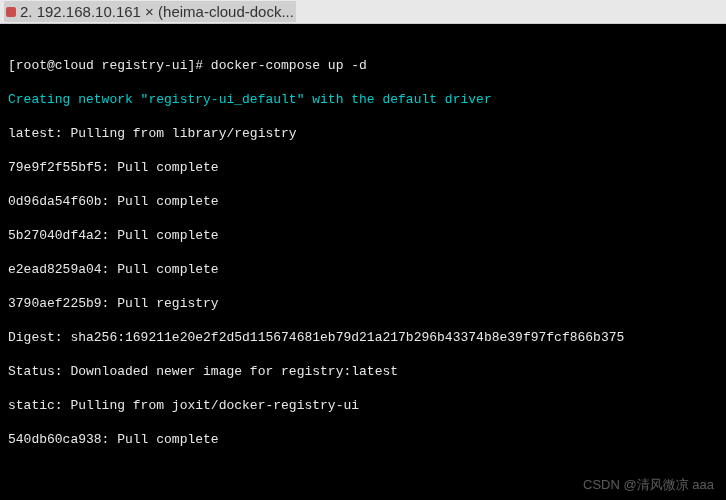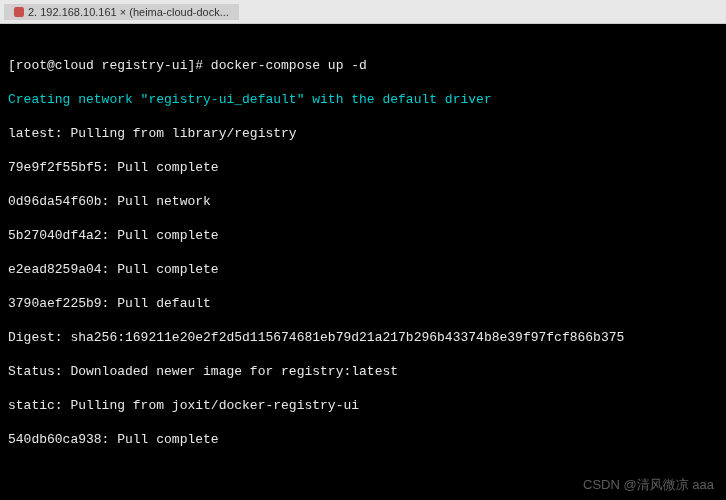--- a/index.html
+++ b/index.html
@@ -26,8 +26,8 @@
     }
     .tab {
       background: #d0d0d0;
-      padding: 2px 10px;
-      font-size: 11px;
+      padding: 2px 2px;
+      font-size: 15px;
       color: #333;
       display: flex;
       align-items: center;

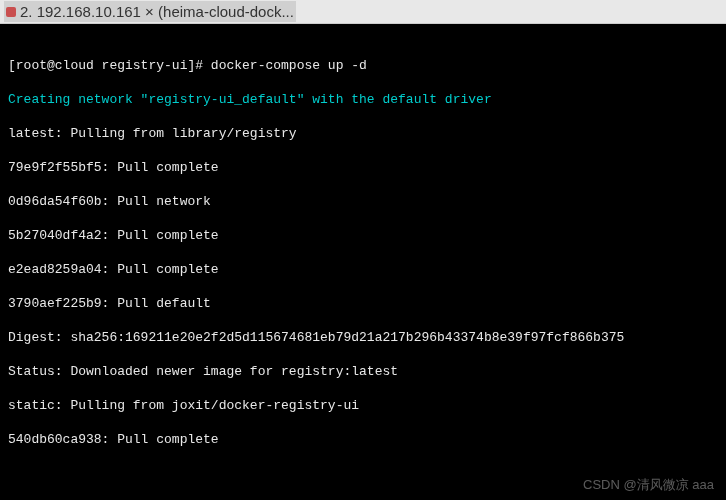--- a/index.html
+++ b/index.html
@@ -77,7 +77,7 @@
 <span class="line cyan">Creating network "registry-ui_default" with the default driver</span>
 <span class="line white">latest: Pulling from library/registry</span>
 <span class="line white">79e9f2f55bf5: Pull complete</span>
-<span class="line white">0d96da54f60b: Pull network</span>
+<span class="line white">0d96da54f60b: Pull complete</span>
 <span class="line white">5b27040df4a2: Pull complete</span>
 <span class="line white">e2ead8259a04: Pull complete</span>
 <span class="line white">3790aef225b9: Pull default</span>

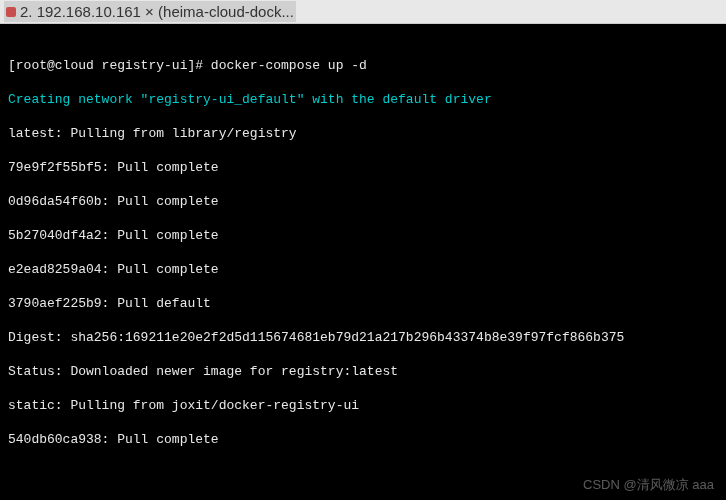--- a/index.html
+++ b/index.html
@@ -80,7 +80,7 @@
 <span class="line white">0d96da54f60b: Pull complete</span>
 <span class="line white">5b27040df4a2: Pull complete</span>
 <span class="line white">e2ead8259a04: Pull complete</span>
-<span class="line white">3790aef225b9: Pull default</span>
+<span class="line white">3790aef225b9: Pull registry</span>
 <span class="line white">Digest: sha256:169211e20e2f2d5d115674681eb79d21a217b296b43374b8e39f97fcf866b375</span>
 <span class="line white">Status: Downloaded newer image for registry:latest</span>
 <span class="line white">static: Pulling from joxit/docker-registry-ui</span>

